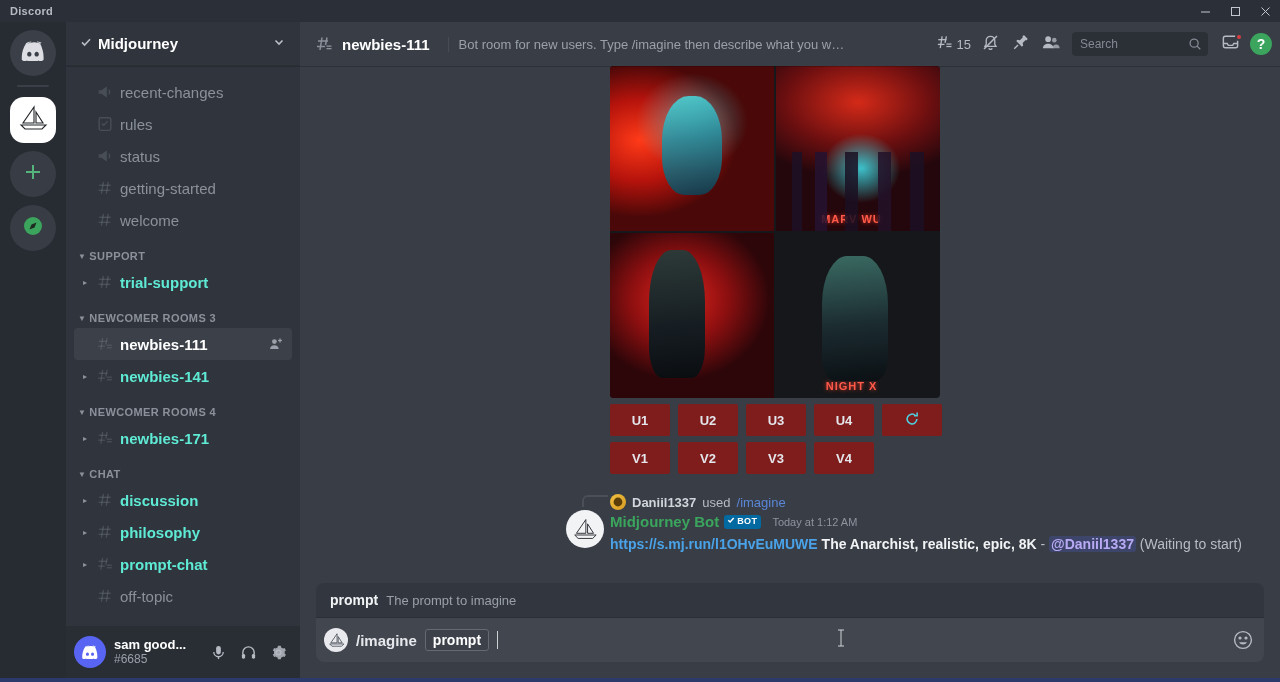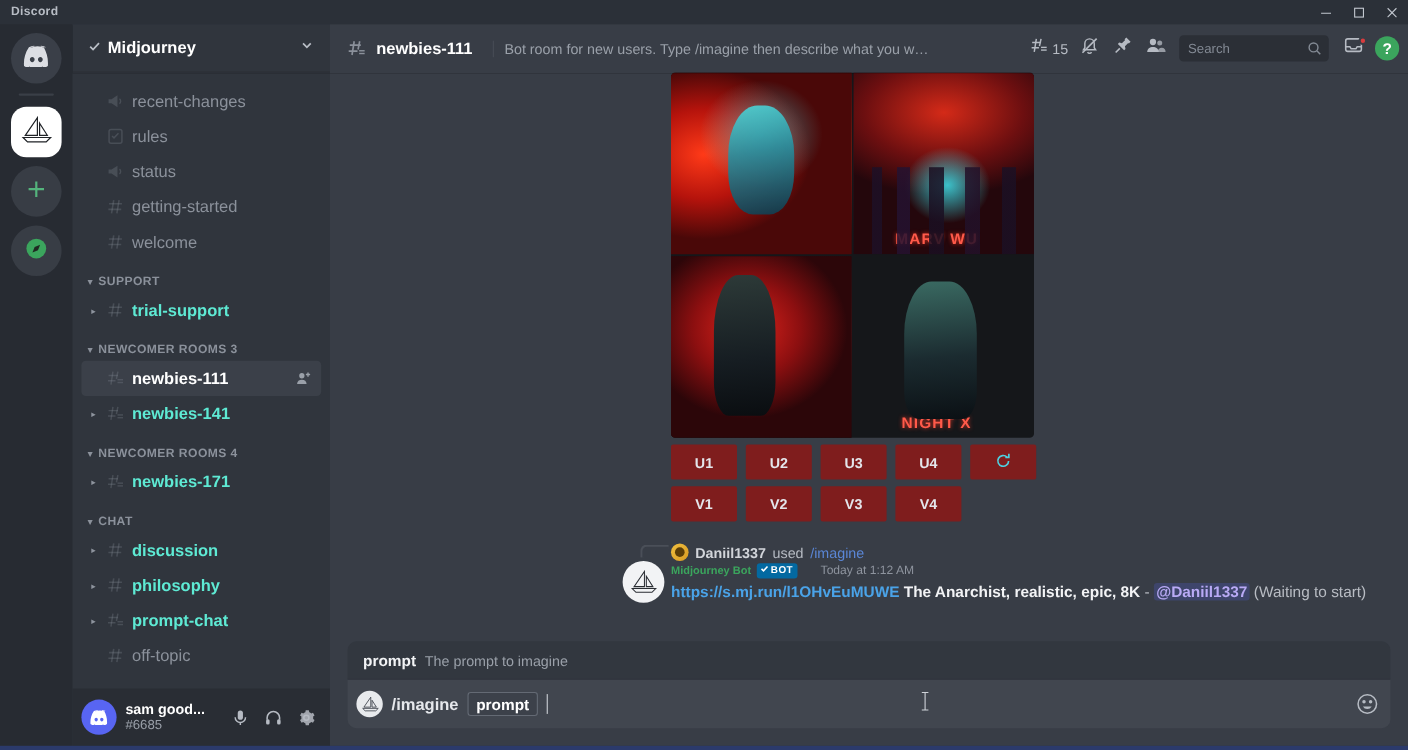--- a/index.html
+++ b/index.html
@@ -201,7 +201,7 @@
   }
   .qlabel {
     position: absolute; left: 0; right: 13px; bottom: 6px; text-align: center;
-    font-size: 14px; font-weight: bold; letter-spacing: 1px;
+    font-size: 11px; font-weight: bold; letter-spacing: 1px;
     color: #ff5a4a; text-shadow: 0 0 4px rgba(255,60,40,.8);
   }
 

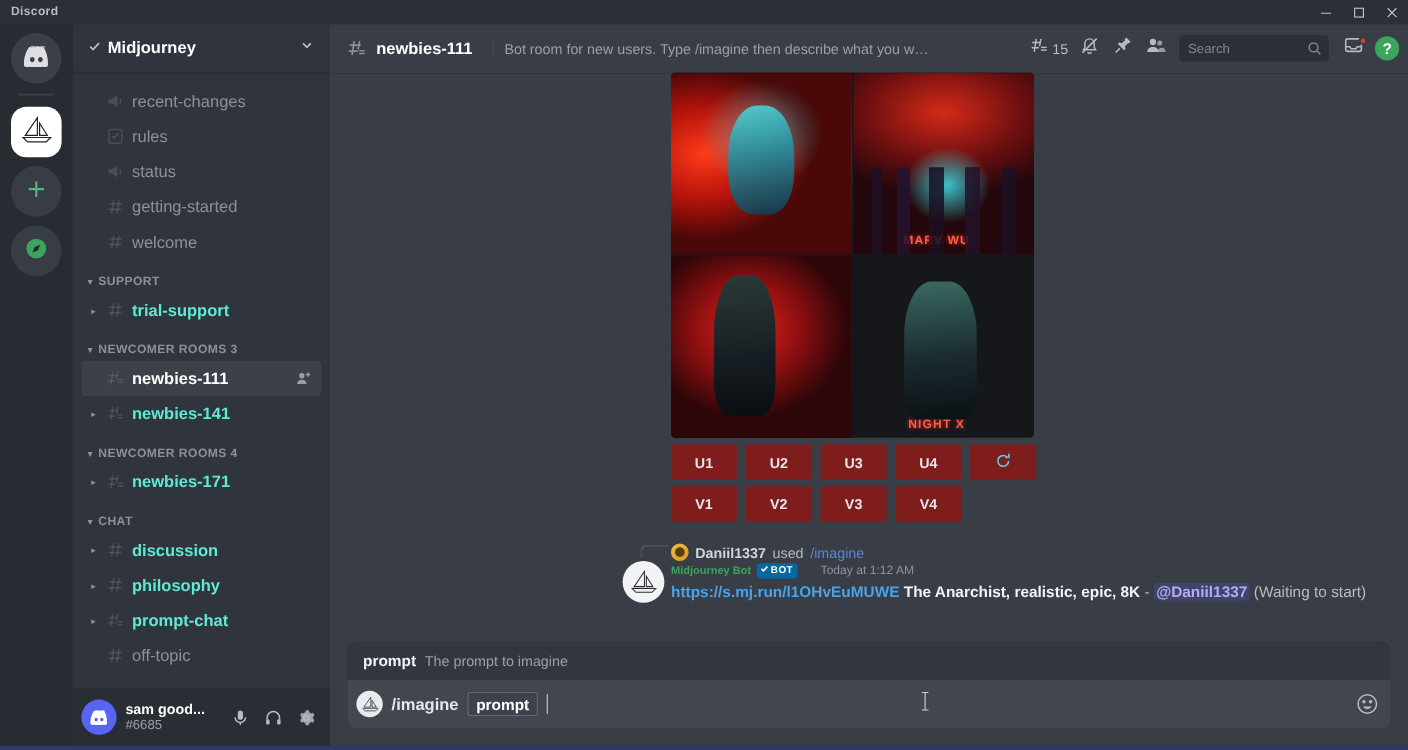--- a/index.html
+++ b/index.html
@@ -240,7 +240,7 @@
   }
   .botbody { flex: 1; min-width: 0; }
   .botline1 { display: flex; align-items: center; gap: 5px; line-height: 1.3; }
-  .botname { font-size: 10px; font-weight: bold; color: #3ba55d; }
+  .botname { font-size: 15px; font-weight: bold; color: #3ba55d; }
   .bot-badge {
     background: #0369a1; color: #fff; font-size: 9px; font-weight: bold;
     border-radius: 3px; padding: 1px 4px 1px 3px; letter-spacing: .4px;

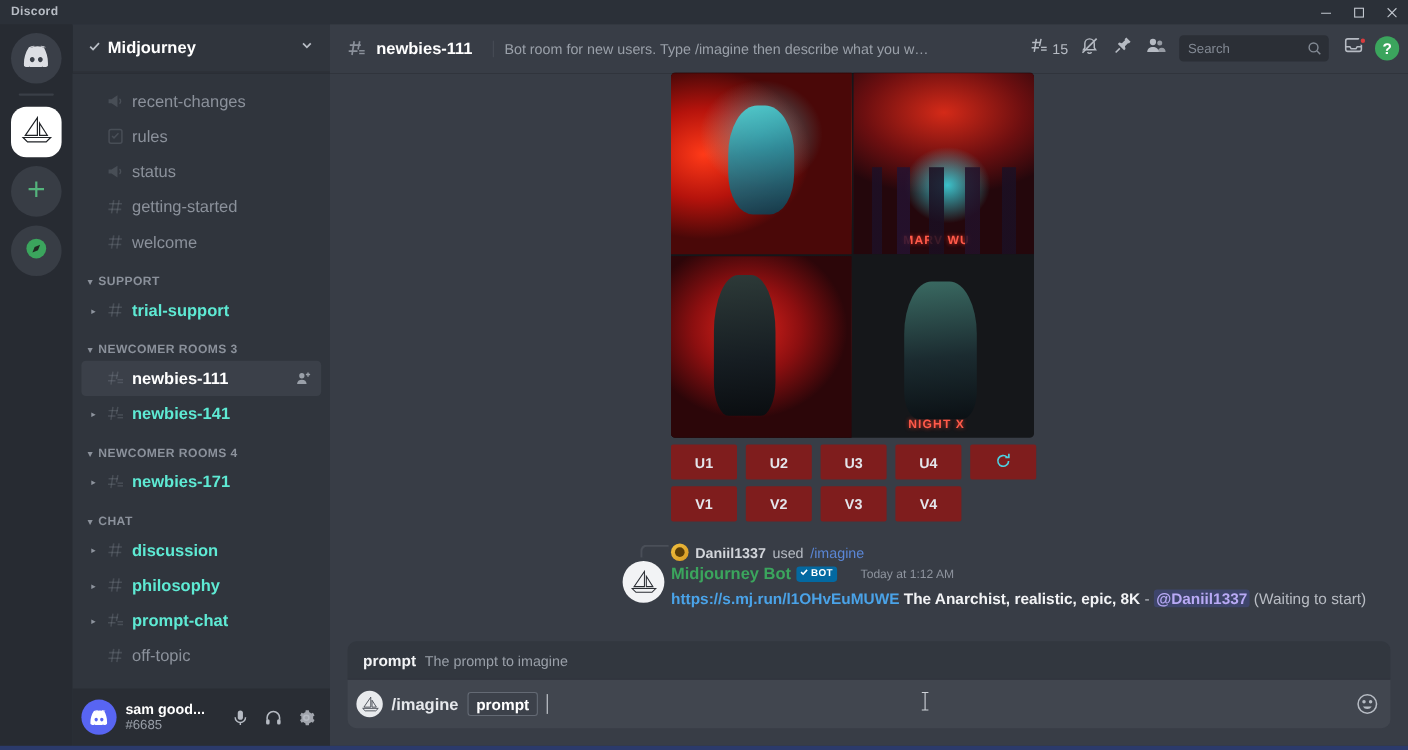--- a/index.html
+++ b/index.html
@@ -246,7 +246,7 @@
     border-radius: 3px; padding: 1px 4px 1px 3px; letter-spacing: .4px;
     display: flex; align-items: center; gap: 2px;
   }
-  .ts { font-size: 11px; color: #8e949e; margin-left: 16px; }
+  .ts { font-size: 11px; color: #8e949e; margin-left: 6px; }
   .botline2 { font-size: 14px; color: #dcdee3; margin-top: 3px; line-height: 1.4; }
   .botline2 .link { color: #4aa3e8; font-weight: bold; }
   .botline2 .strong { font-weight: bold; color: #f2f3f5; }

